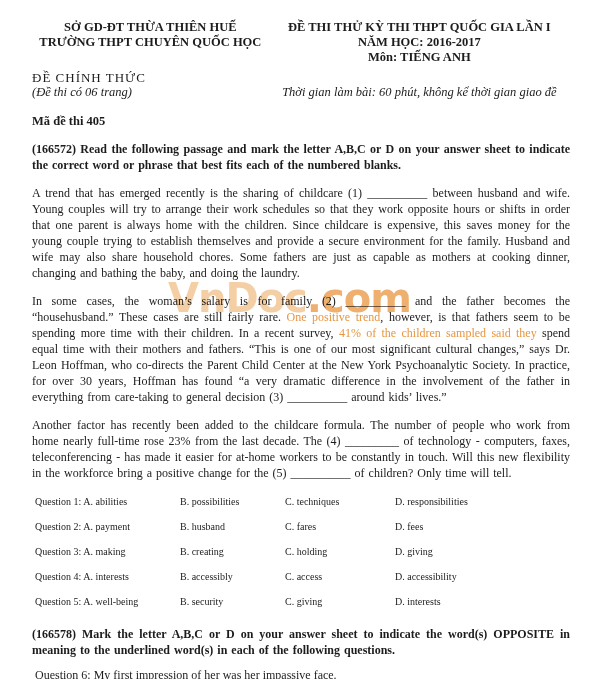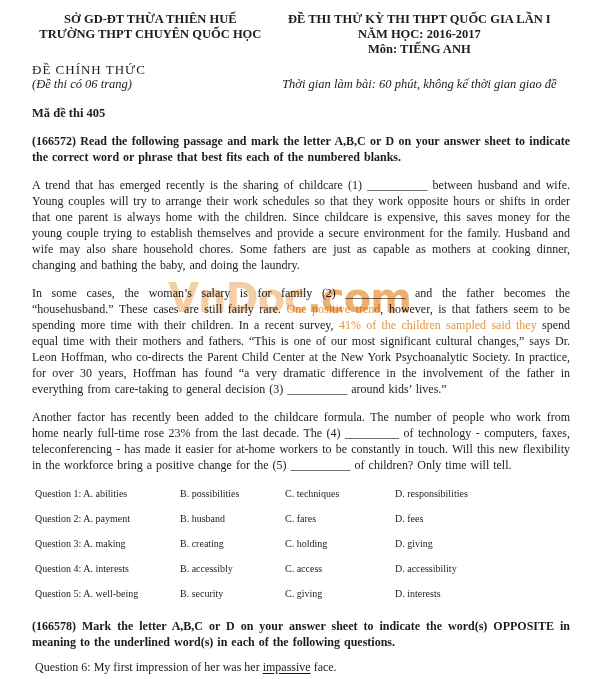--- a/index.html
+++ b/index.html
@@ -12,7 +12,7 @@
   .page {
     position: relative;
     width: 600px; height: 679px;
-    padding: 12px 30px 0 32px;
+    padding: 20px 30px 0 32px;
     overflow: hidden;
     background: #ffffff;
   }

